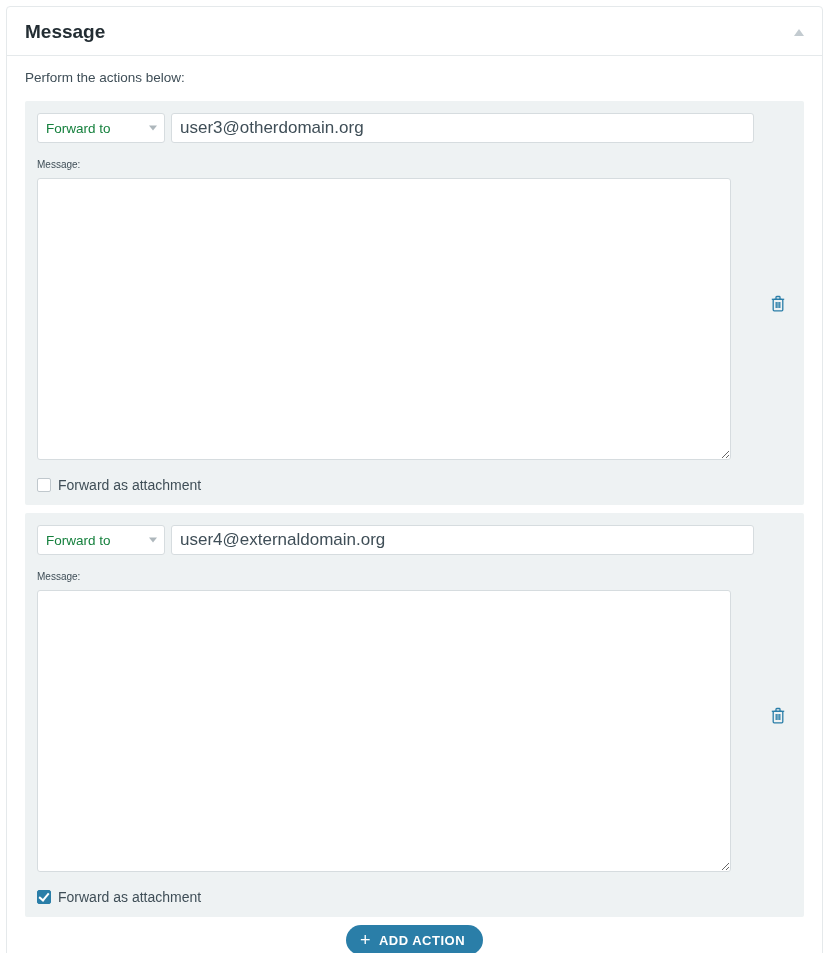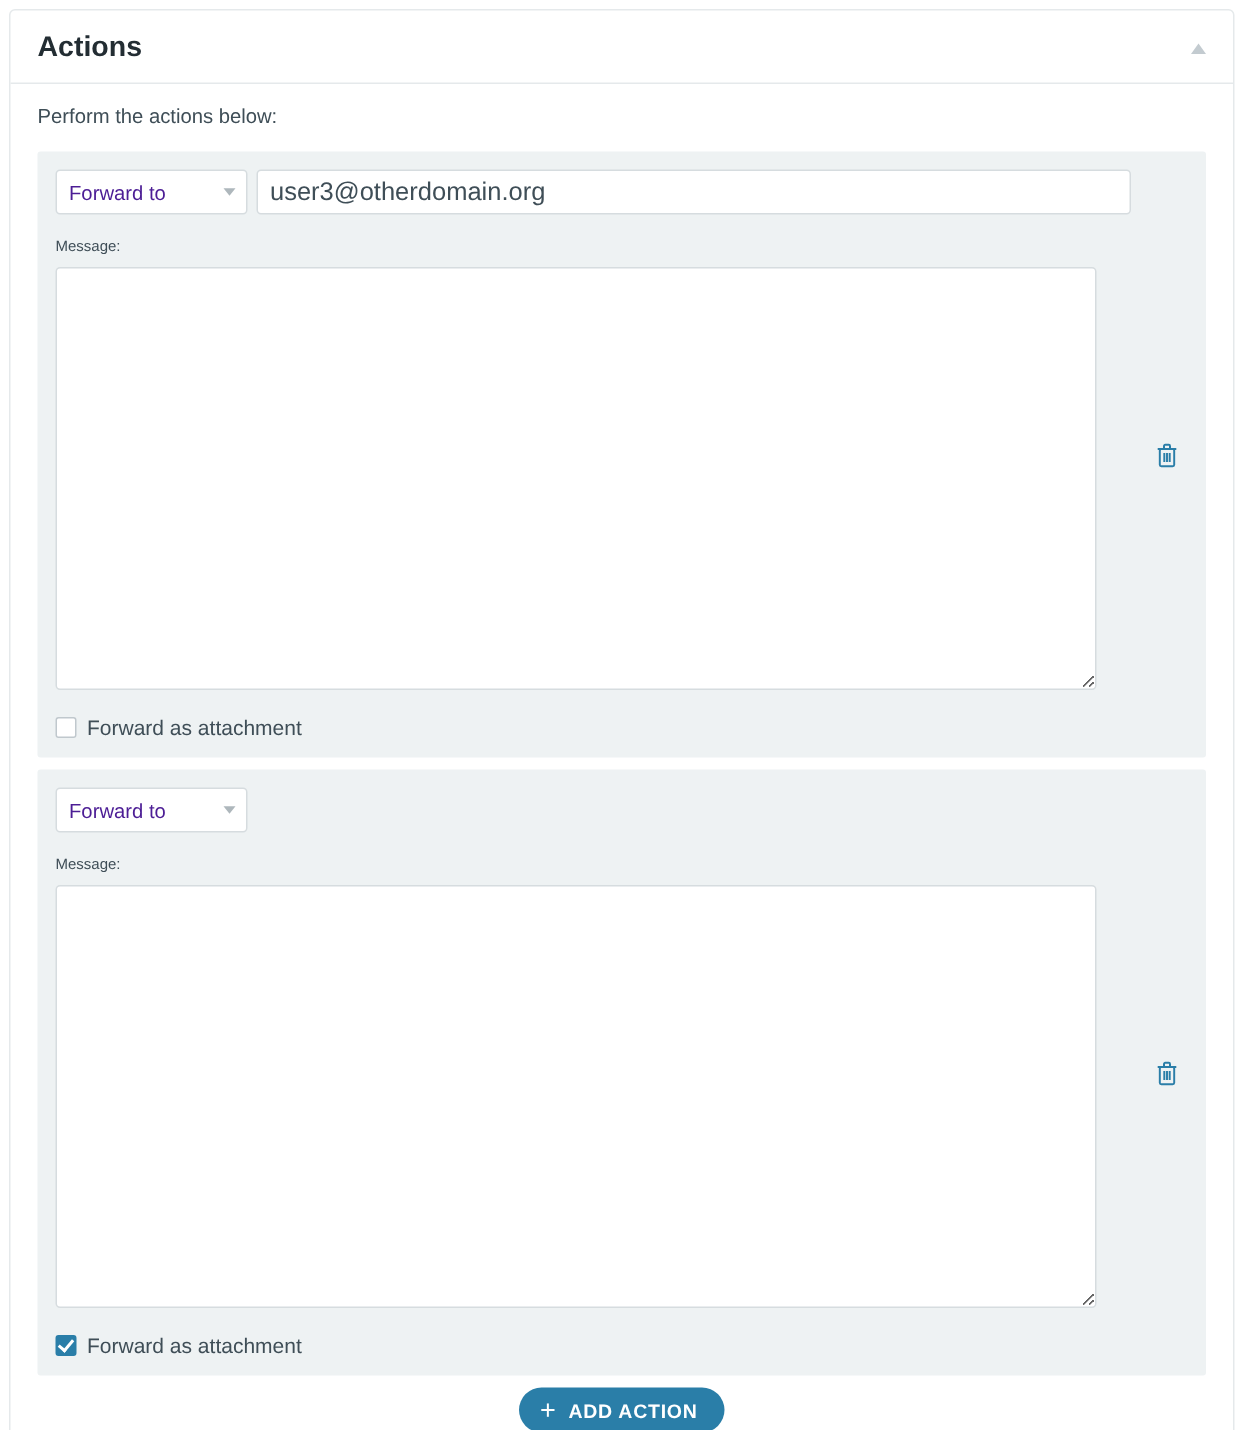--- a/index.html
+++ b/index.html
@@ -205,7 +205,7 @@
   <div class="panel">
 
     <div class="panel-header">
-      <div class="panel-title">Actions</div>
+      <div class="panel-title">Message</div>
       <div class="collapse-caret"></div>
     </div>
 

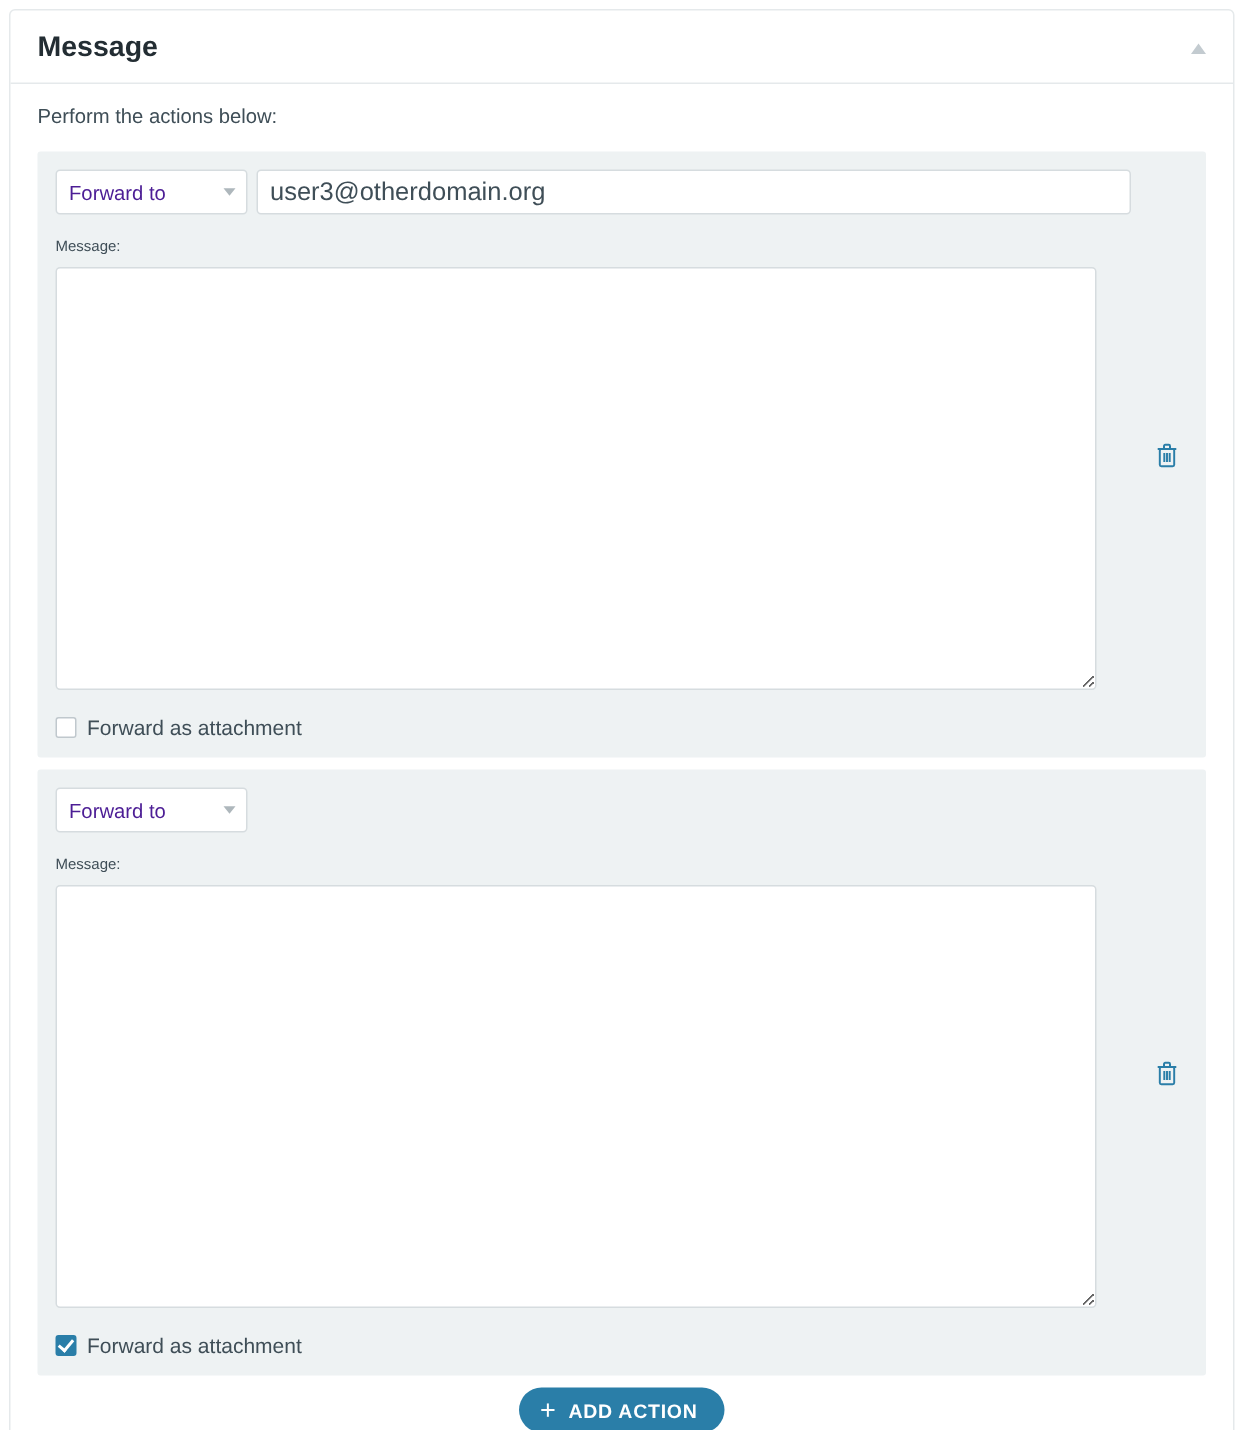--- a/index.html
+++ b/index.html
@@ -77,7 +77,7 @@
     background: #fff;
     padding: 0 24px 0 8px;
     font-size: 13.5px;
-    color: #4c1d95;
+    color: #15803d;
     display: flex;
     align-items: center;
     cursor: pointer;

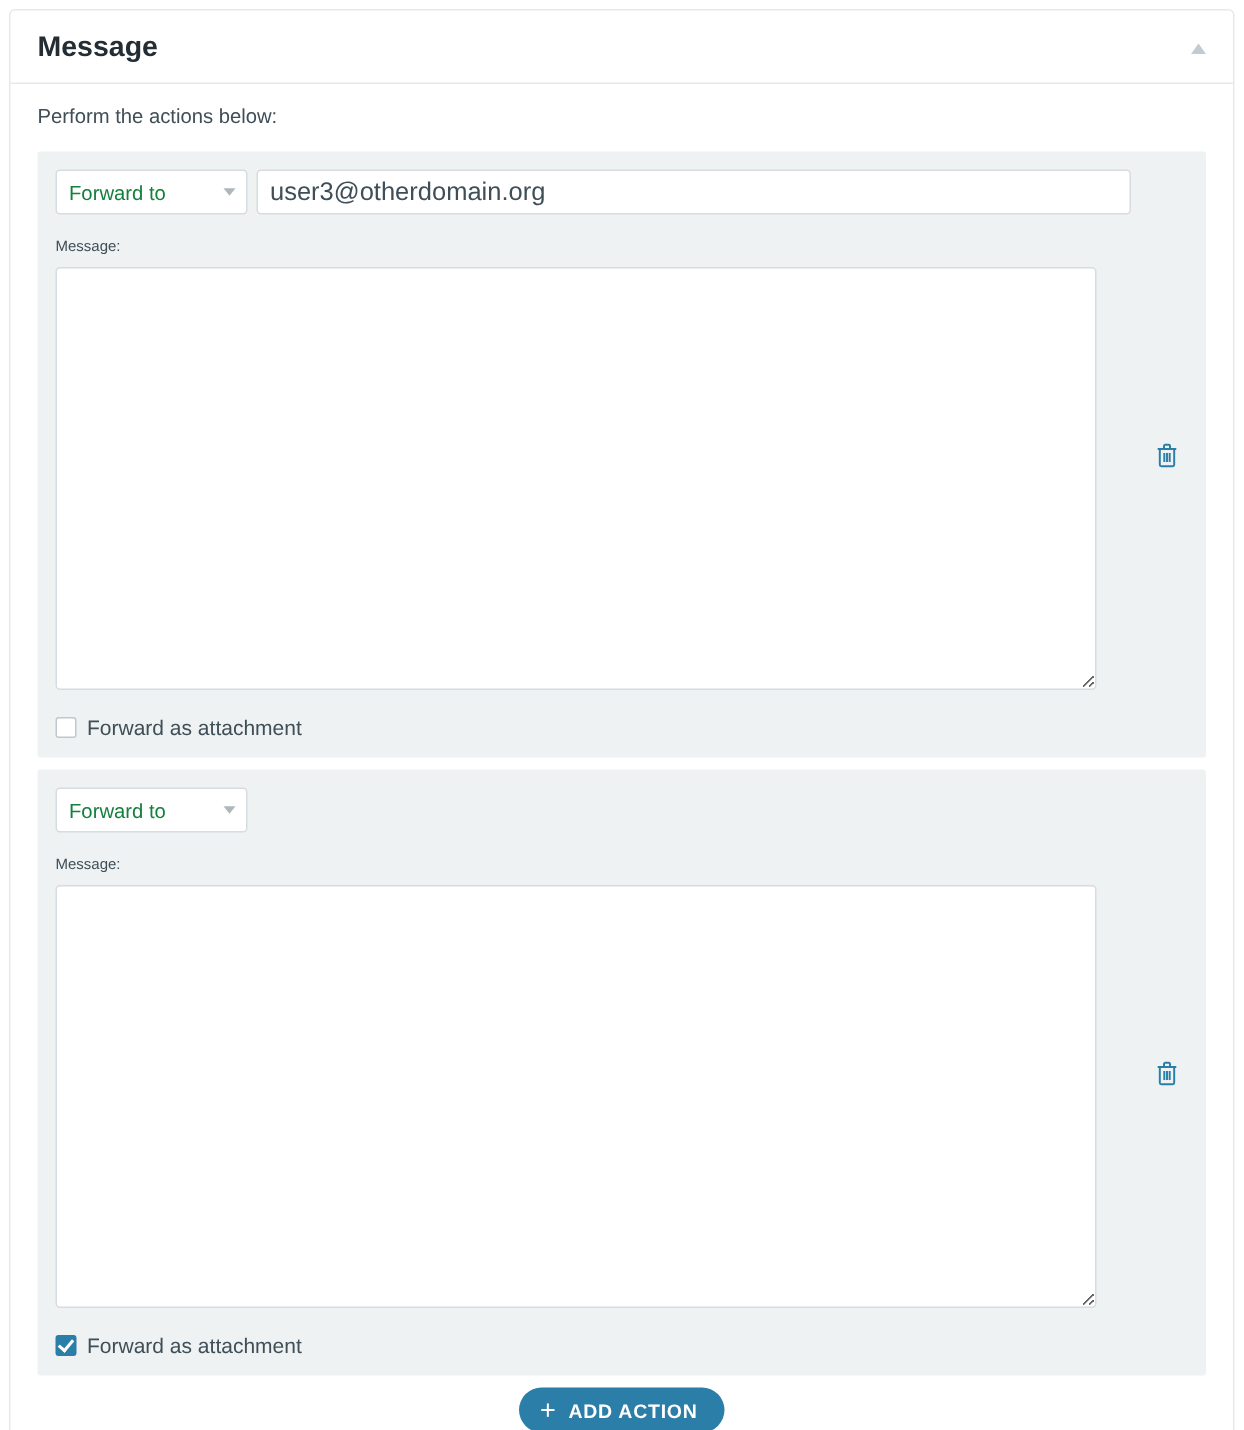--- a/index.html
+++ b/index.html
@@ -254,6 +254,7 @@
               </div>
               <span class="select-caret"></span>
             </div>
+            <input class="text-input" type="text" value="user4@externaldomain.org" style="">
           </div>
           <div class="msg-label">Message:</div>
           <textarea class="msg-textarea short" value="" style=""></textarea>

